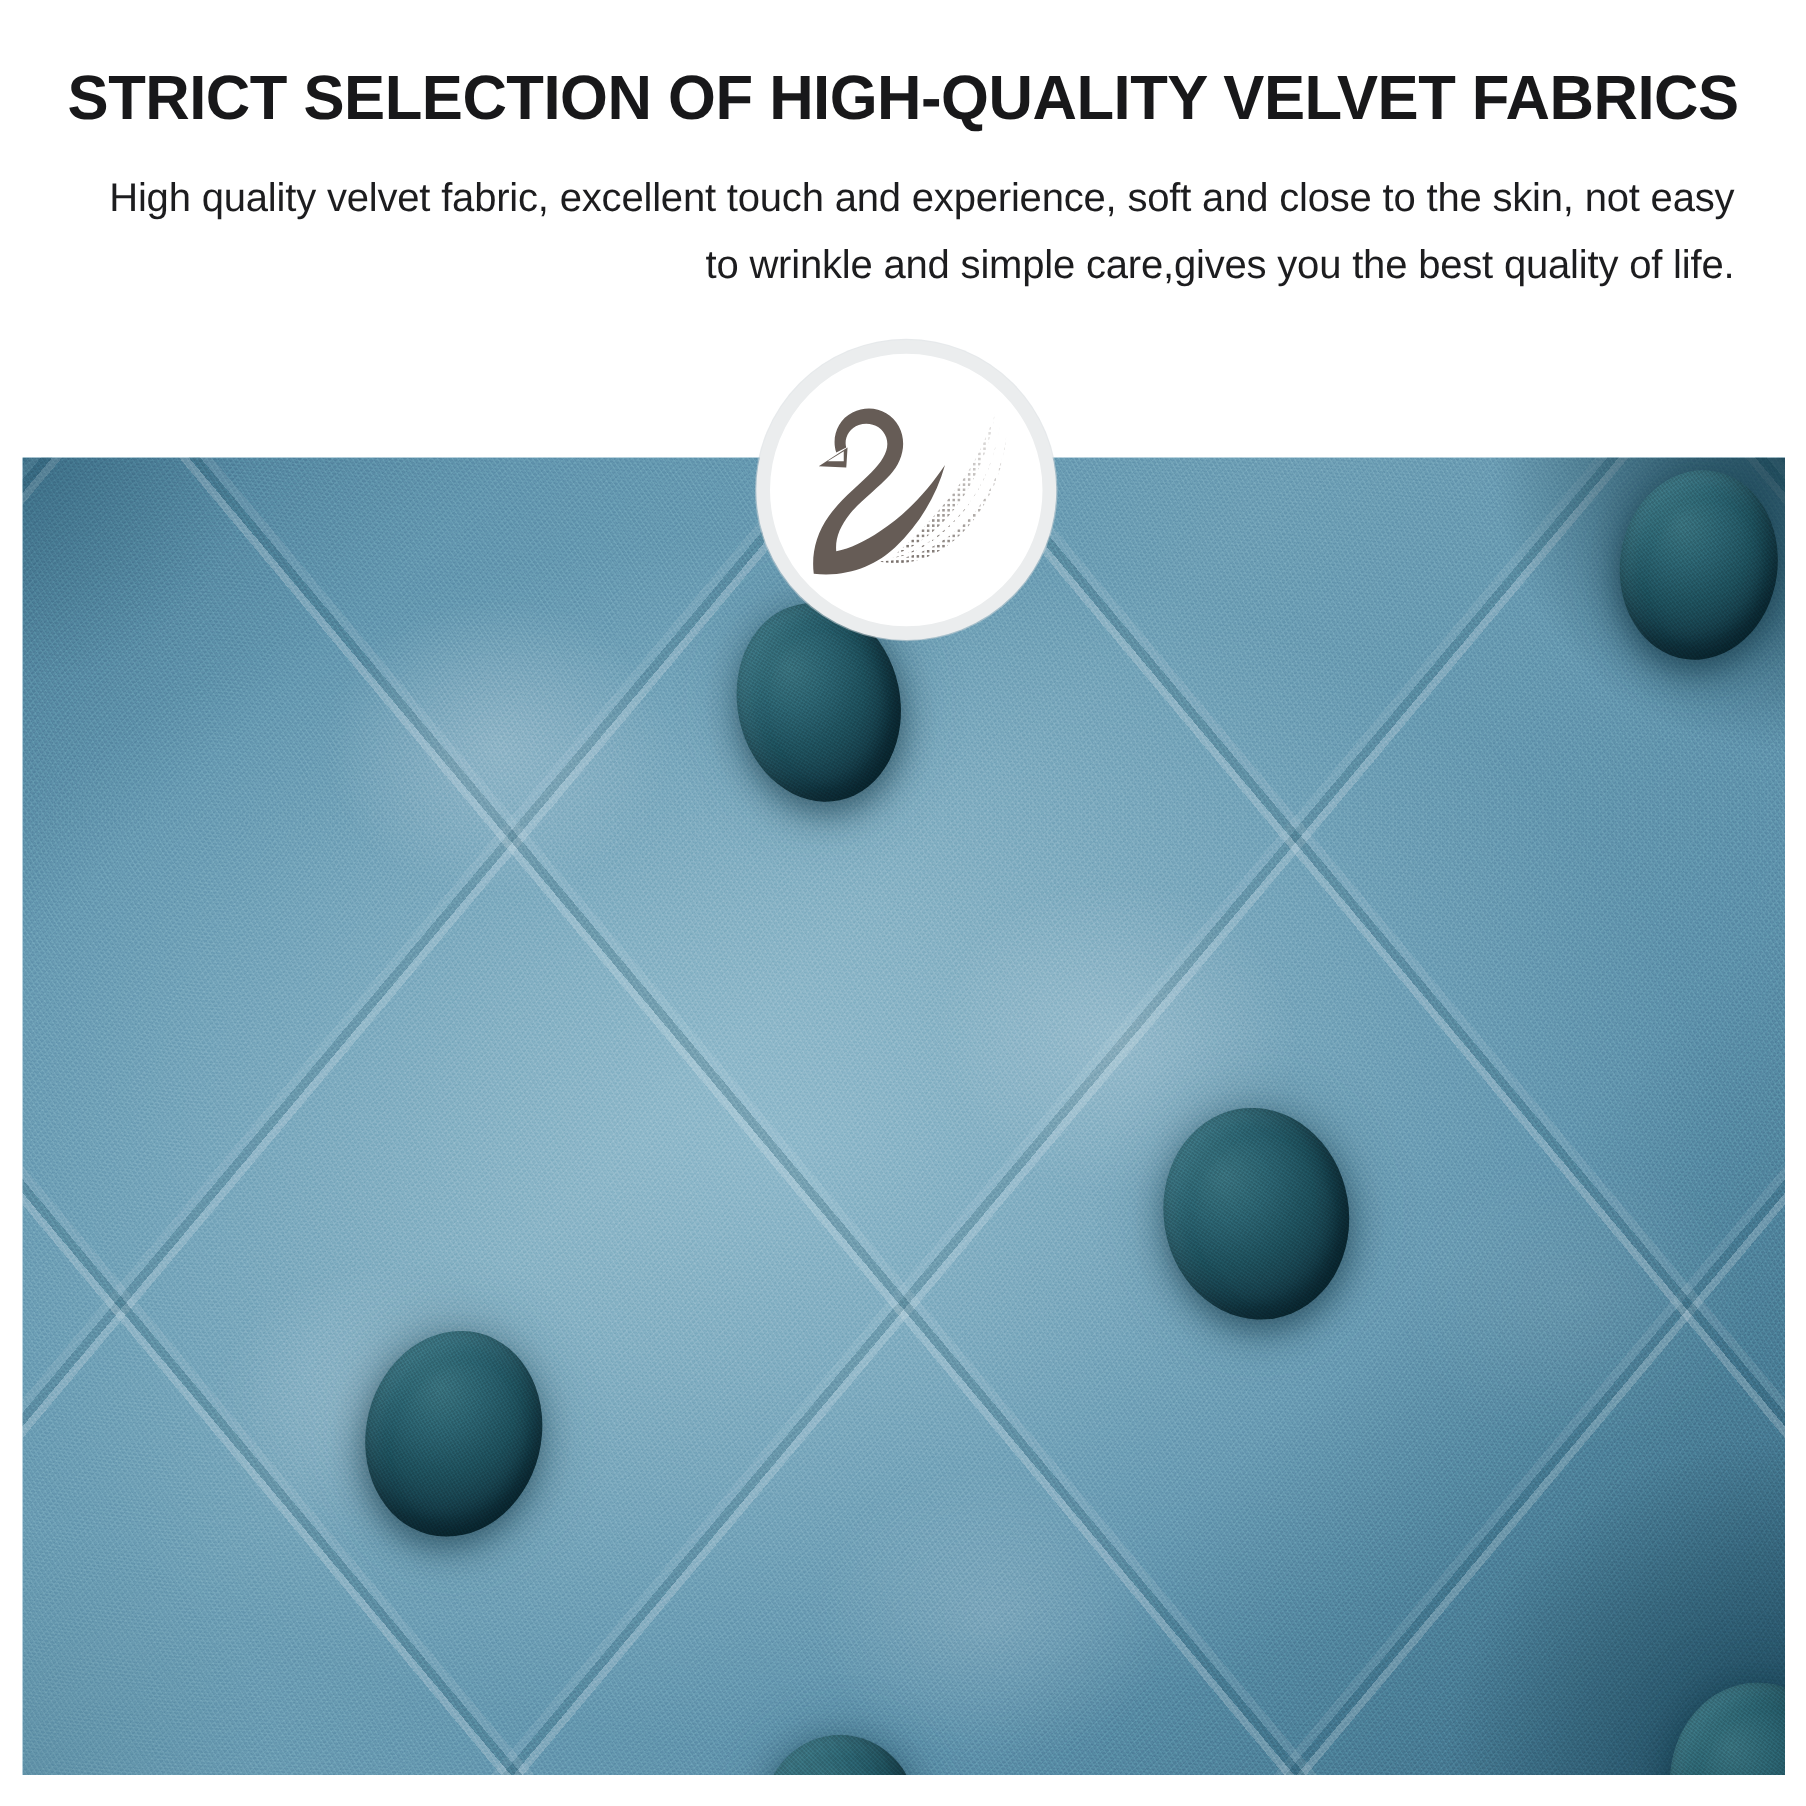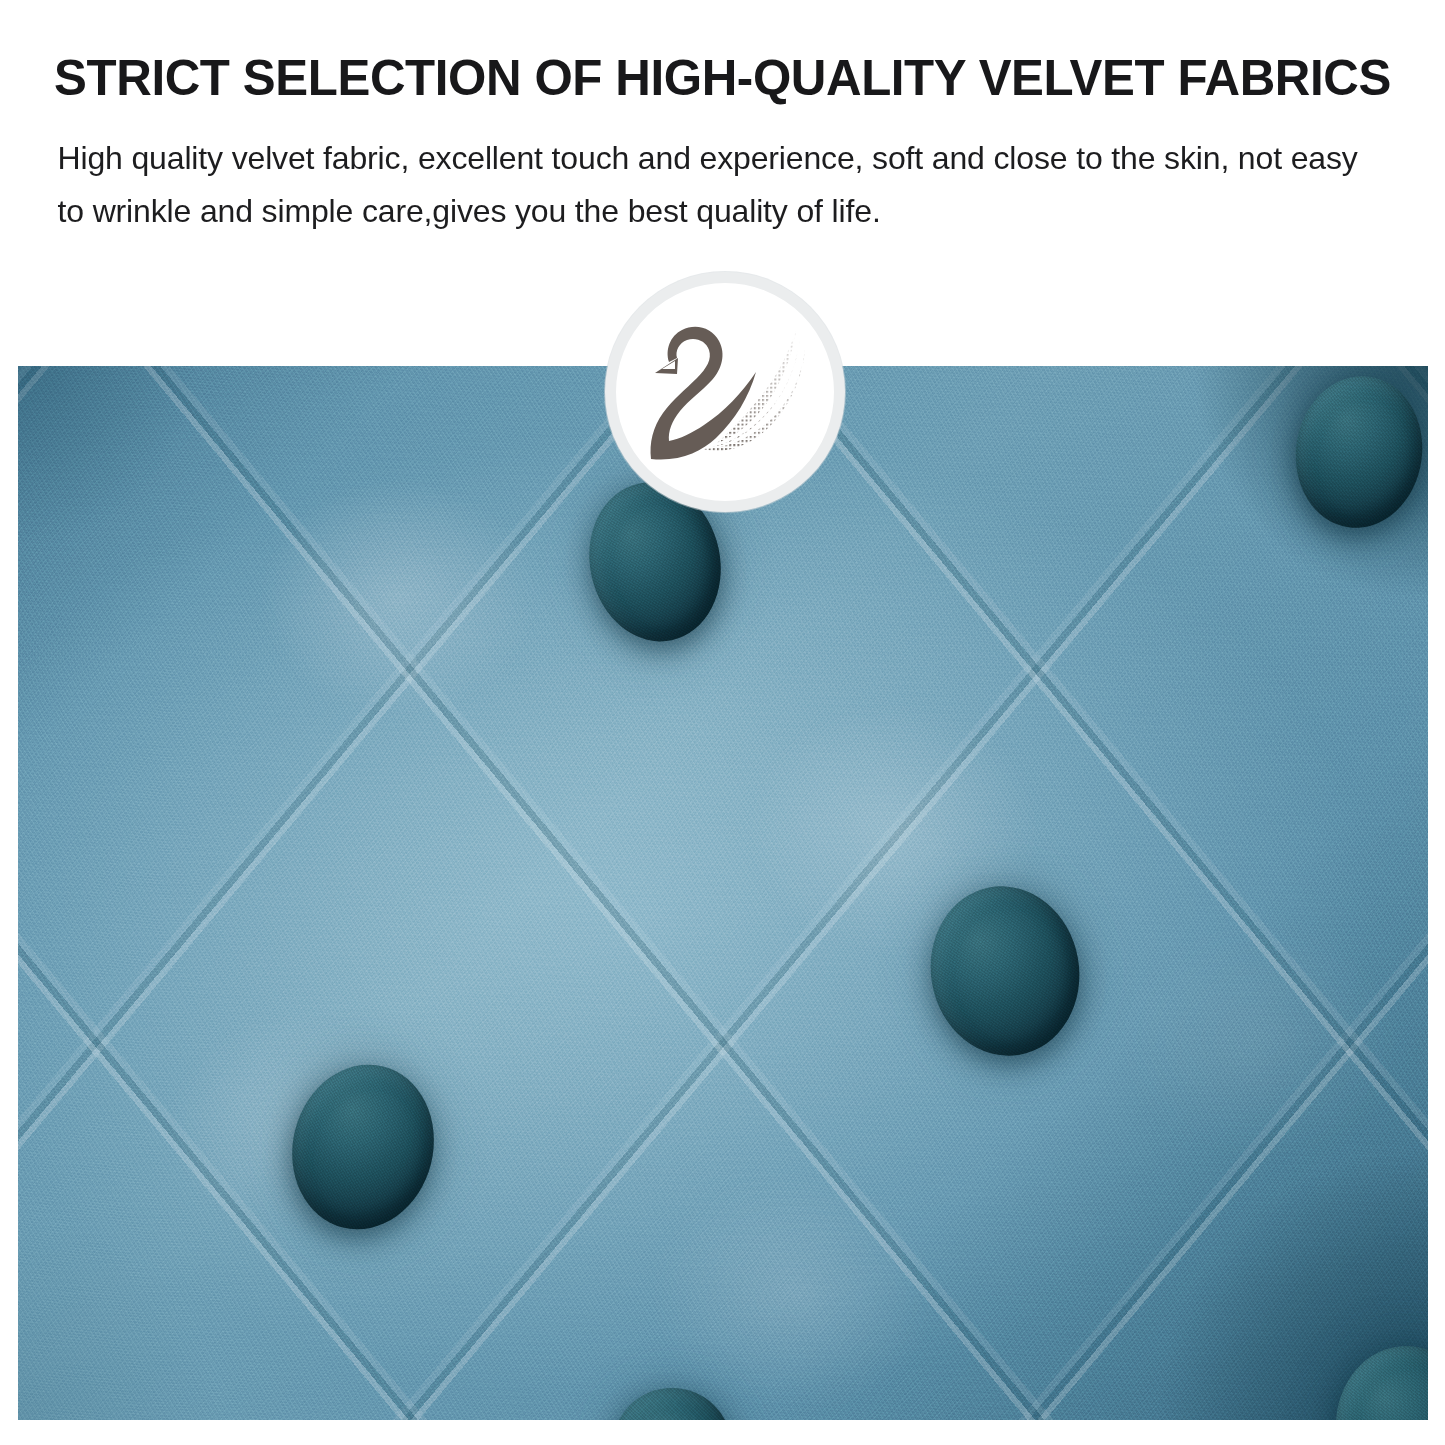--- a/index.html
+++ b/index.html
@@ -36,7 +36,7 @@
     transform: translateX(-50%);
     top: 132px;
     width: 1330px;
-    text-align: left;
+    text-align: right;
     font-size: 32px;
     line-height: 53px;
     font-weight: 400;

